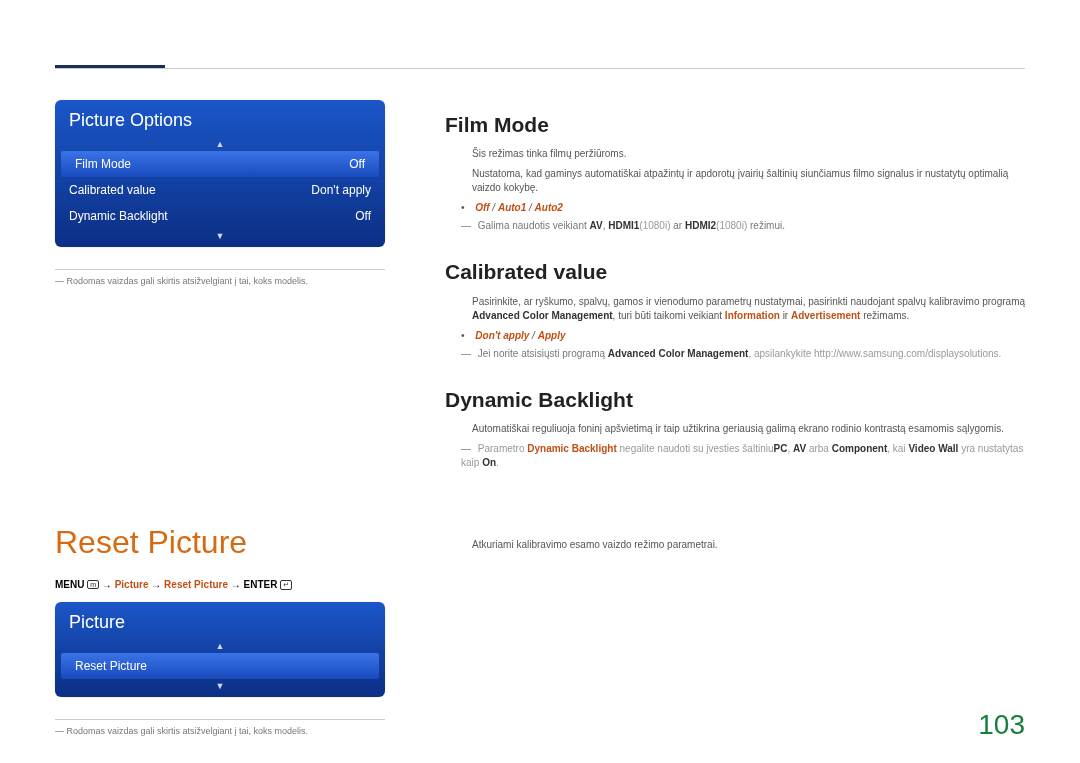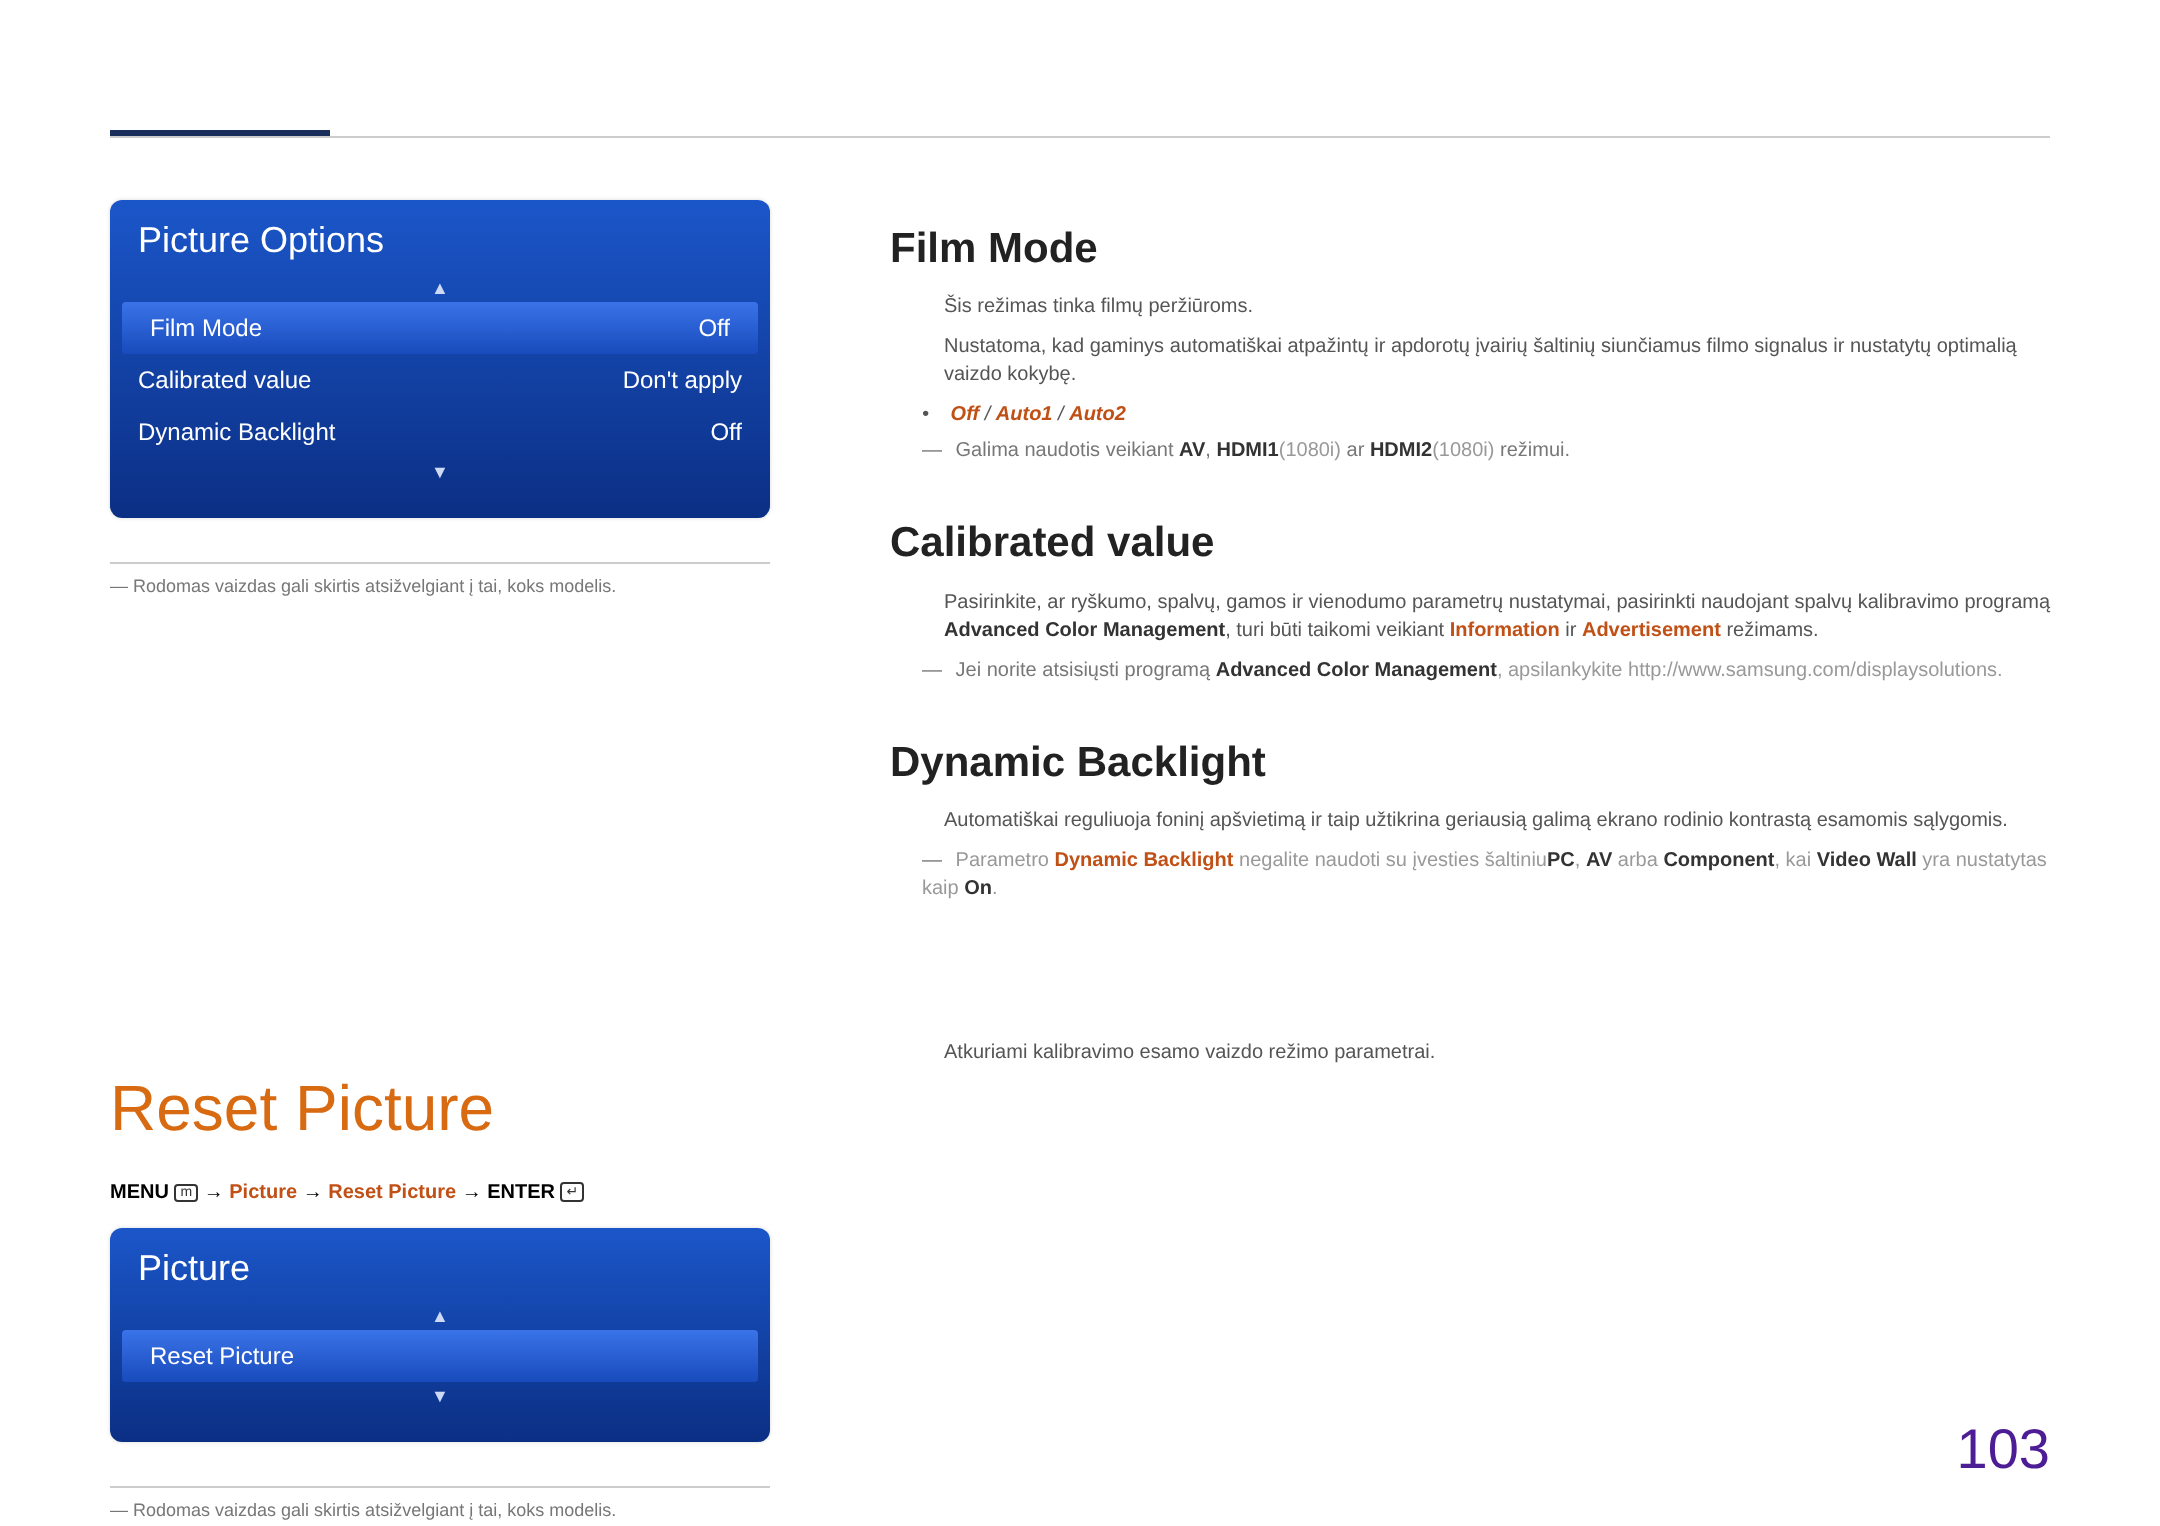--- a/index.html
+++ b/index.html
@@ -42,7 +42,7 @@
   border-radius: 6px;
   color: #fff;
   font-size: 13px;
-  padding-bottom: 16px;
+  padding-bottom: 4px;
   box-shadow: 0 0 2px rgba(0,0,0,.15);
 }
 .menu-panel-title {

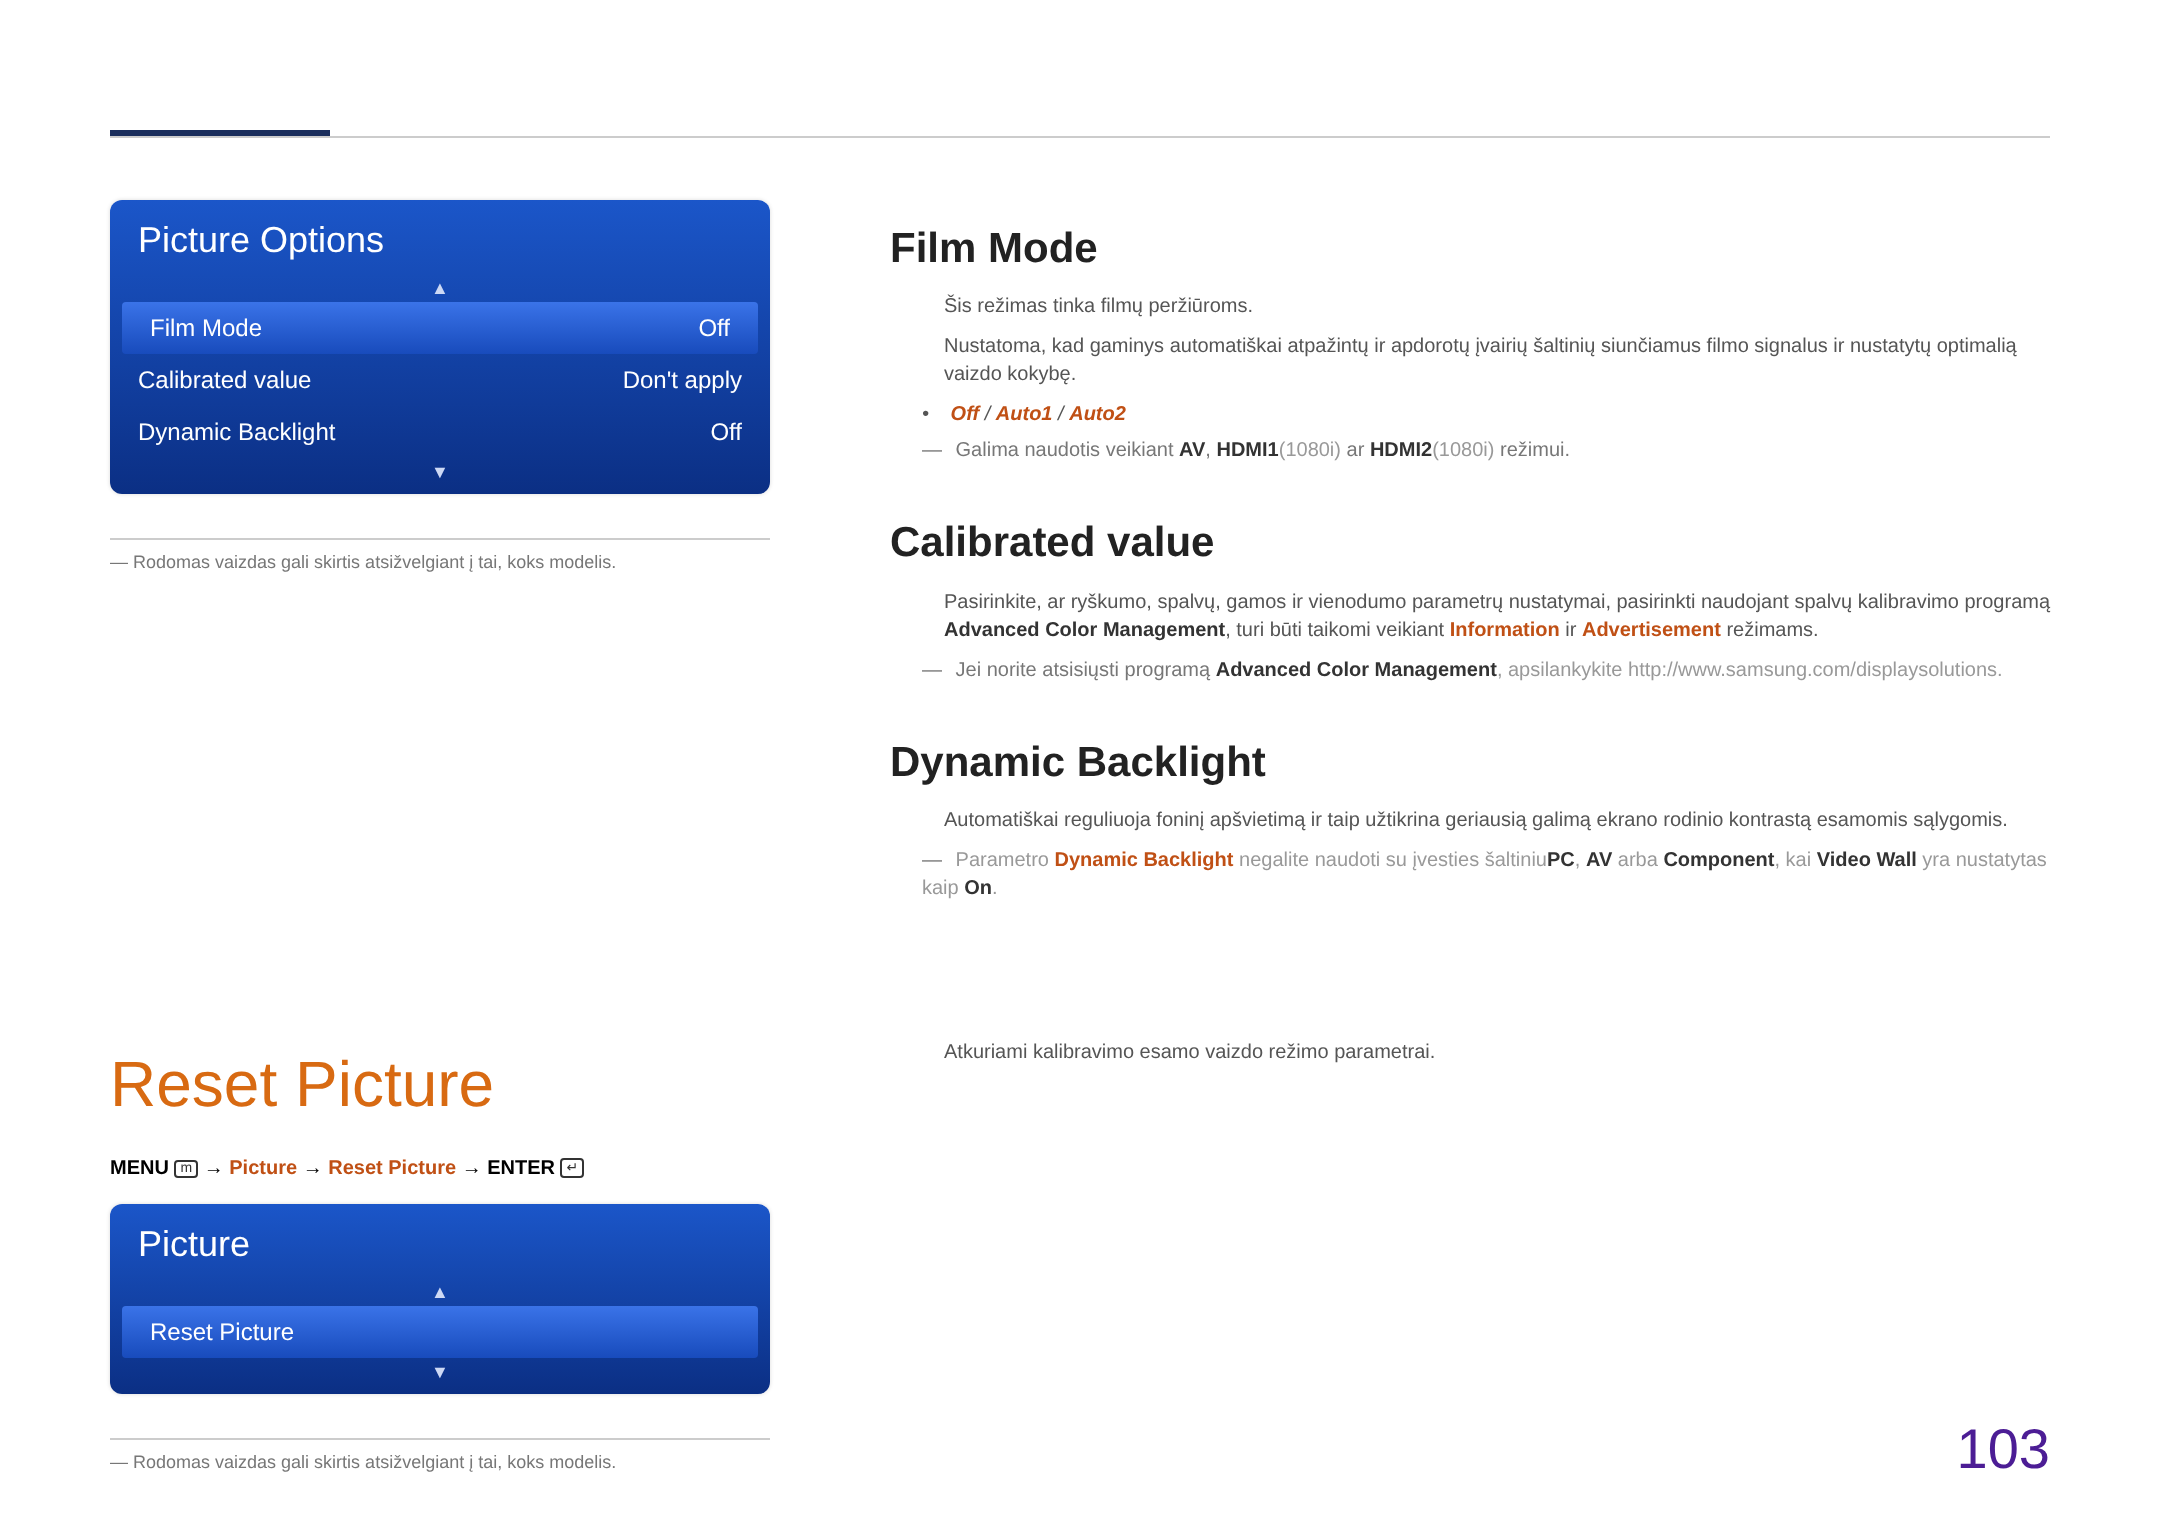--- a/index.html
+++ b/index.html
@@ -209,6 +209,10 @@
   <div class="p">
     <span>Pasirinkite, ar ryškumo, spalvų, gamos ir vienodumo parametrų nustatymai, pasirinkti naudojant spalvų kalibravimo programą </span><span class="bold">Advanced Color Management</span><span>, turi būti taikomi veikiant </span><span class="orange">Information</span><span> ir </span><span class="orange">Advertisement</span><span> režimams.</span>
   </div>
+  <div class="bullet">
+    <span class="orange">Don't apply</span> /
+    <span class="orange">Apply</span>
+  </div>
   <div class="dash-note">
     <span>Jei norite atsisiųsti programą </span><span class="bold">Advanced Color Management</span><span class="muted">, apsilankykite http://www.samsung.com/displaysolutions.</span>
   </div>

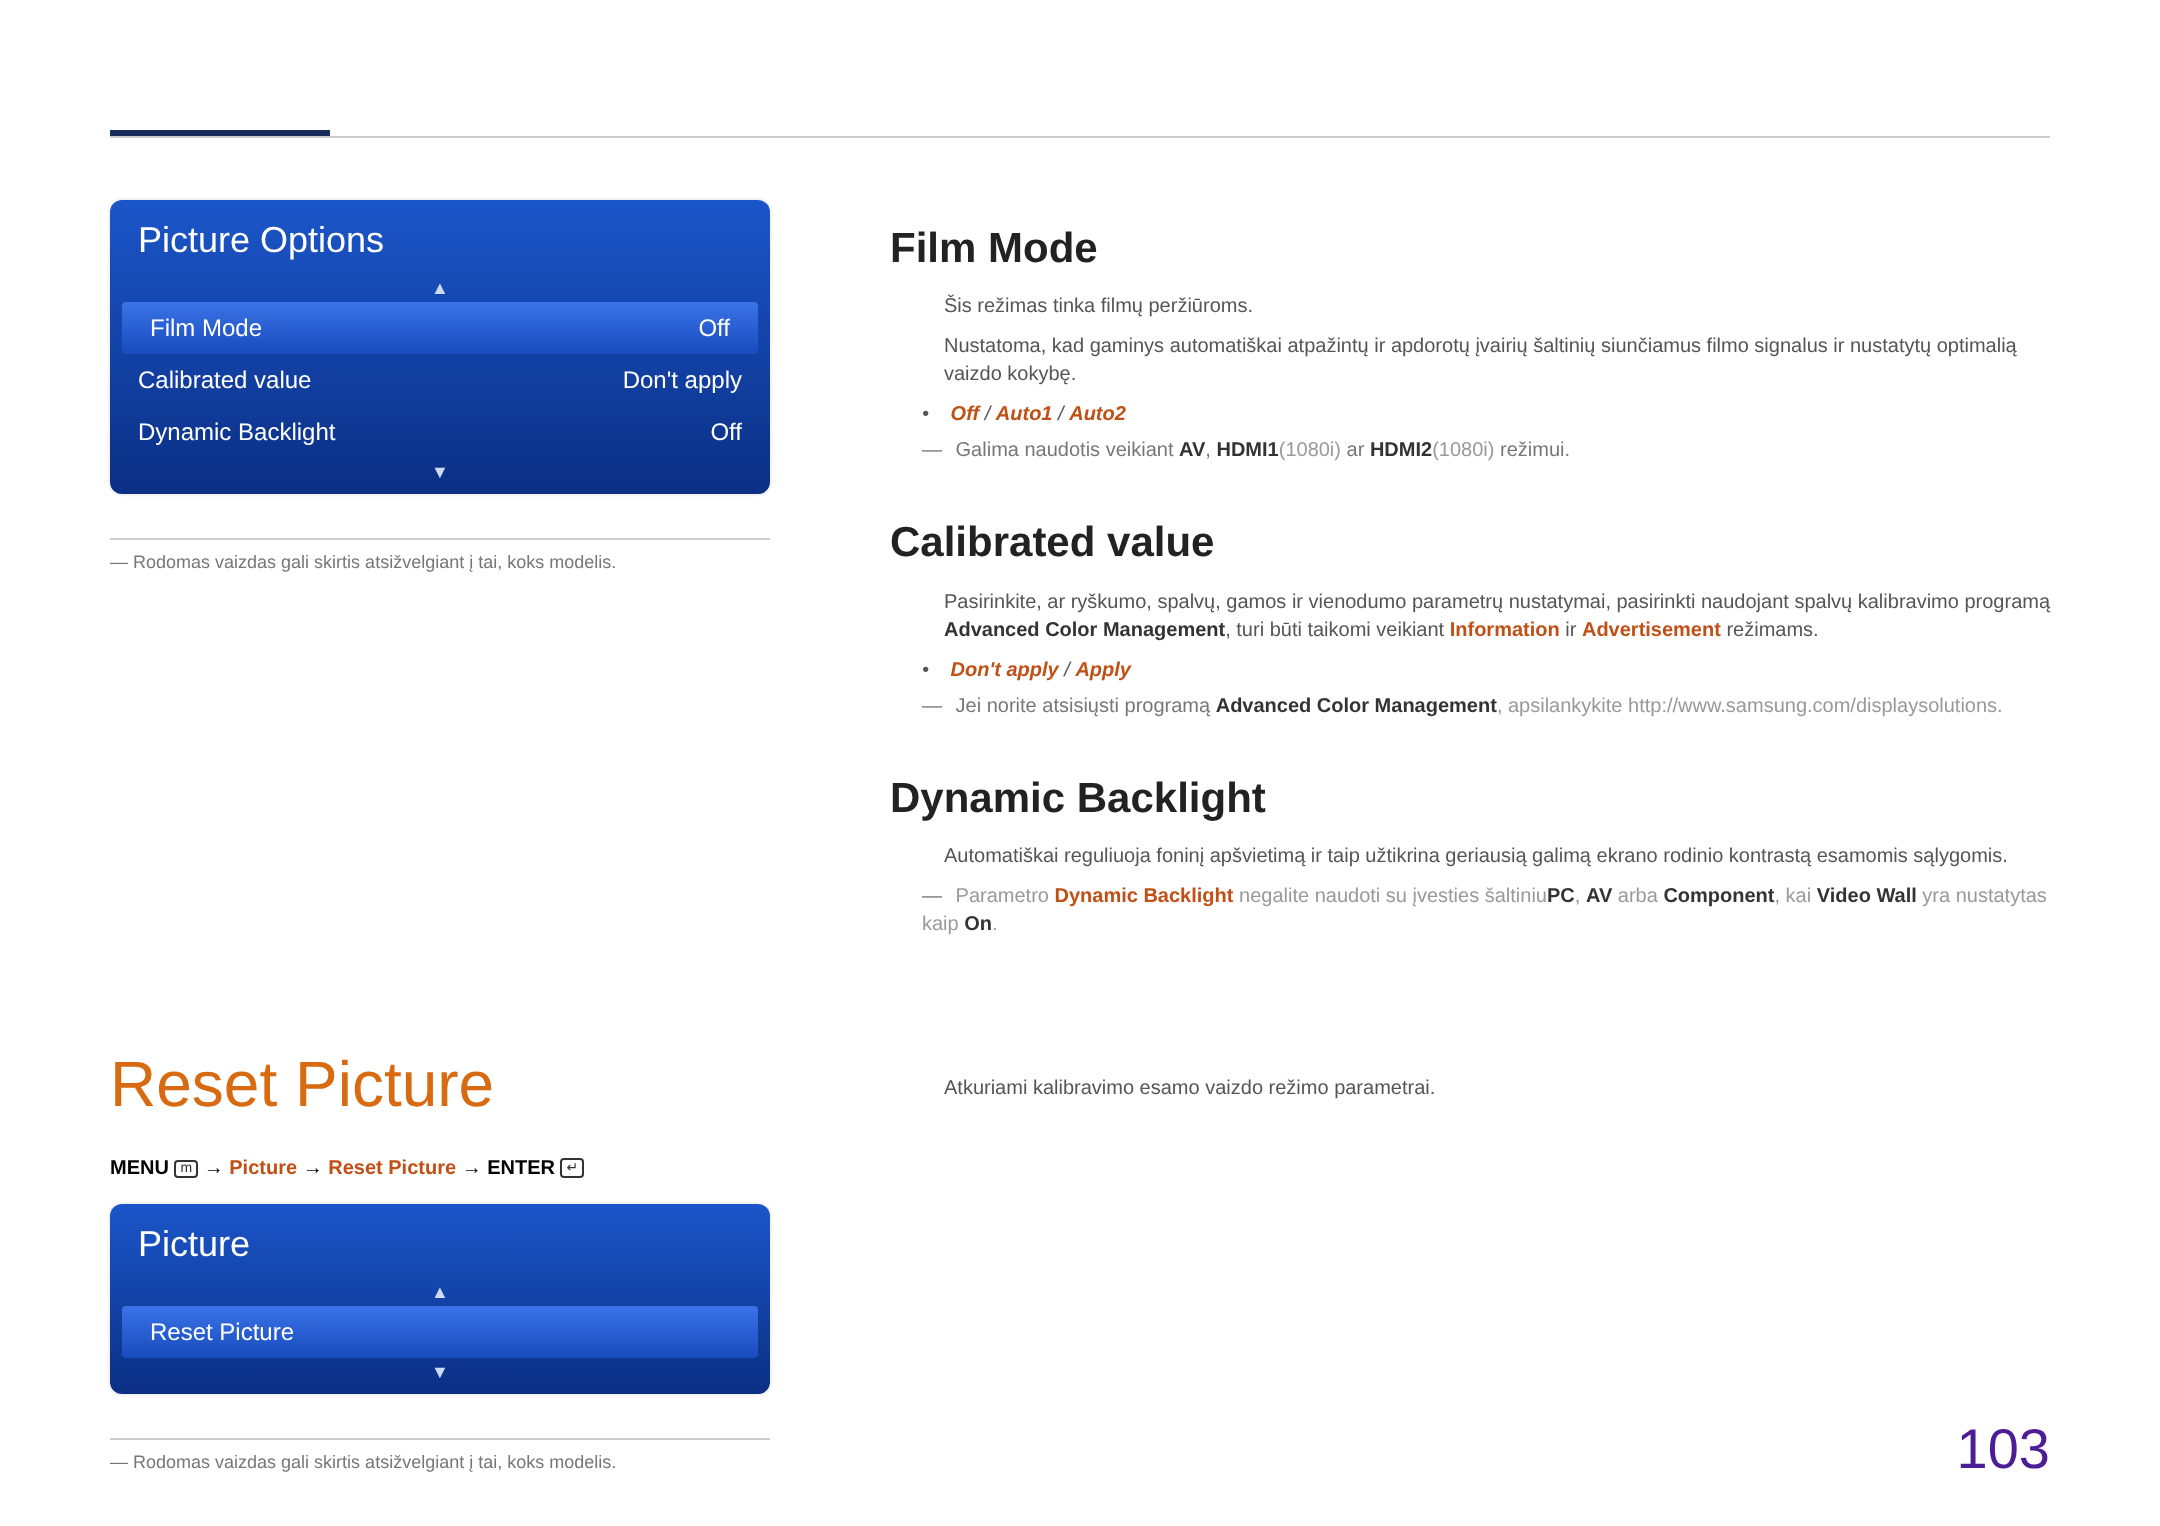--- a/index.html
+++ b/index.html
@@ -128,7 +128,7 @@
   right: 55px;
   bottom: 22px;
   font-size: 28px;
-  color: #4c1d95;
+  color: #15803d;
   font-weight: 300;
   text-align: center;
 }

